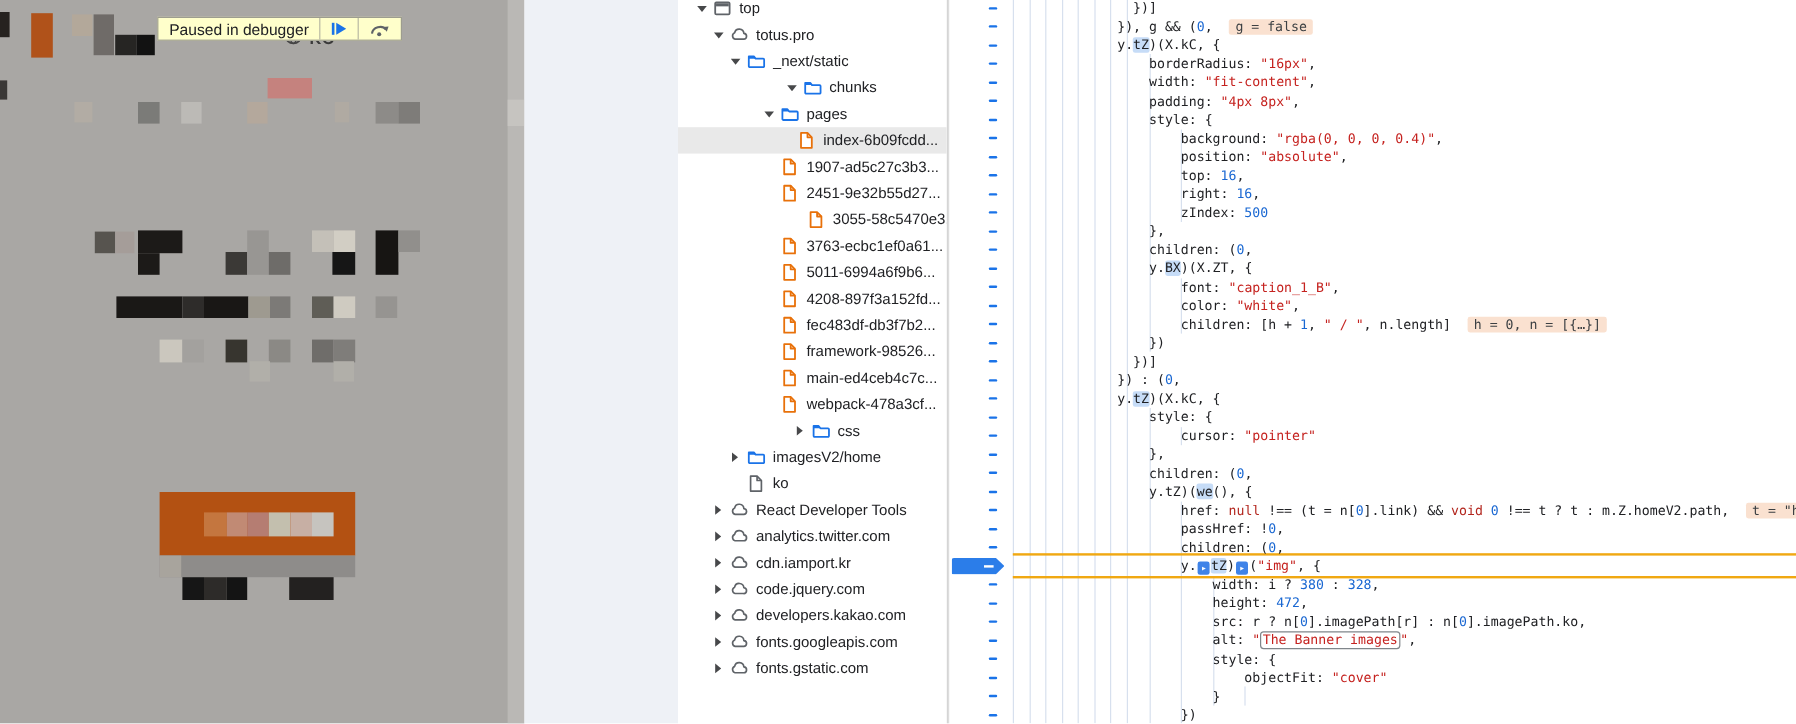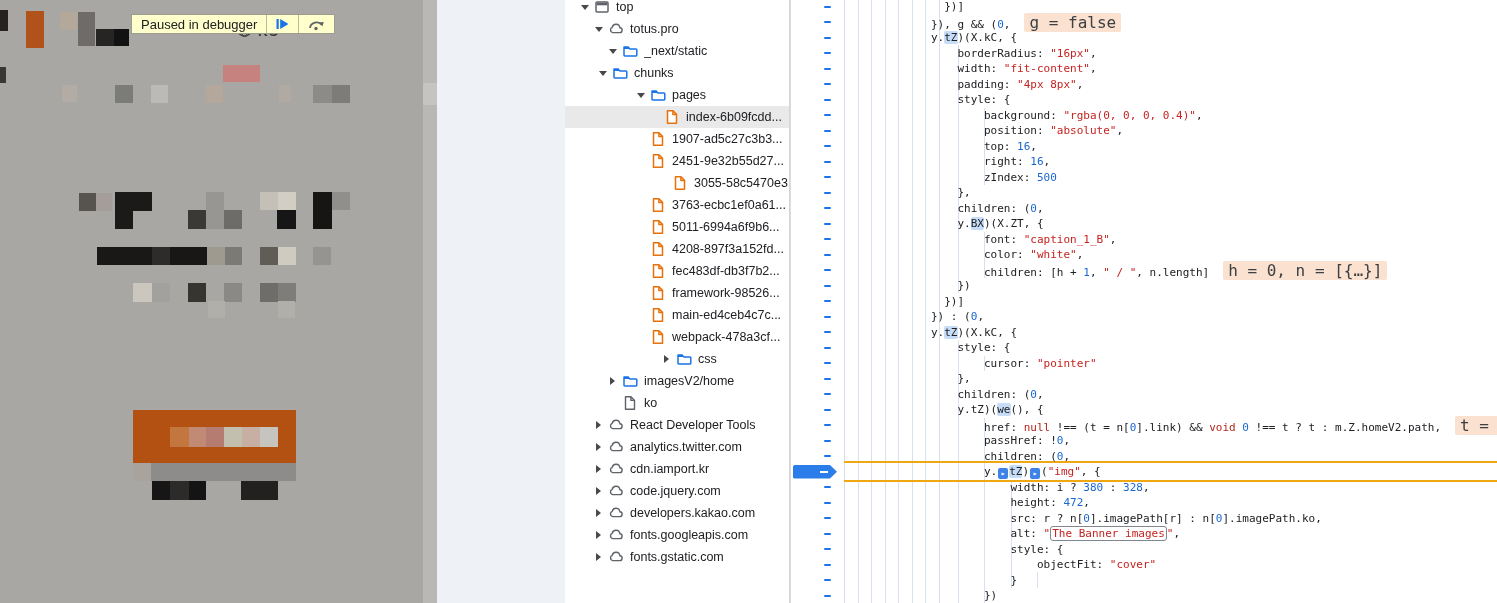--- a/index.html
+++ b/index.html
@@ -46,7 +46,7 @@
   .n{color:#1967d2}
   .k{color:#b3261e}
   .h{background:#c6dcf7;border-radius:2px}
-  .b{background:#fae1d0;color:#3c4043;border-radius:2px;padding:0 5px;margin-left:14px;font-size:16px}
+  .b{background:#fae1d0;color:#3c4043;border-radius:2px;padding:0 5px;margin-left:14px;font-size:11px}
   .m{display:inline-block;width:10px;height:11px;background:#3f83e8;border-radius:2px;color:#fff;font-size:8px;line-height:11px;text-align:center;vertical-align:-1px;margin:0 1px;cursor:pointer}
   #exec-hl{position:absolute;left:53px;right:0;height:21px;border-top:2px solid #f0a812;border-bottom:2px solid #f0a812;pointer-events:none}
 </style>

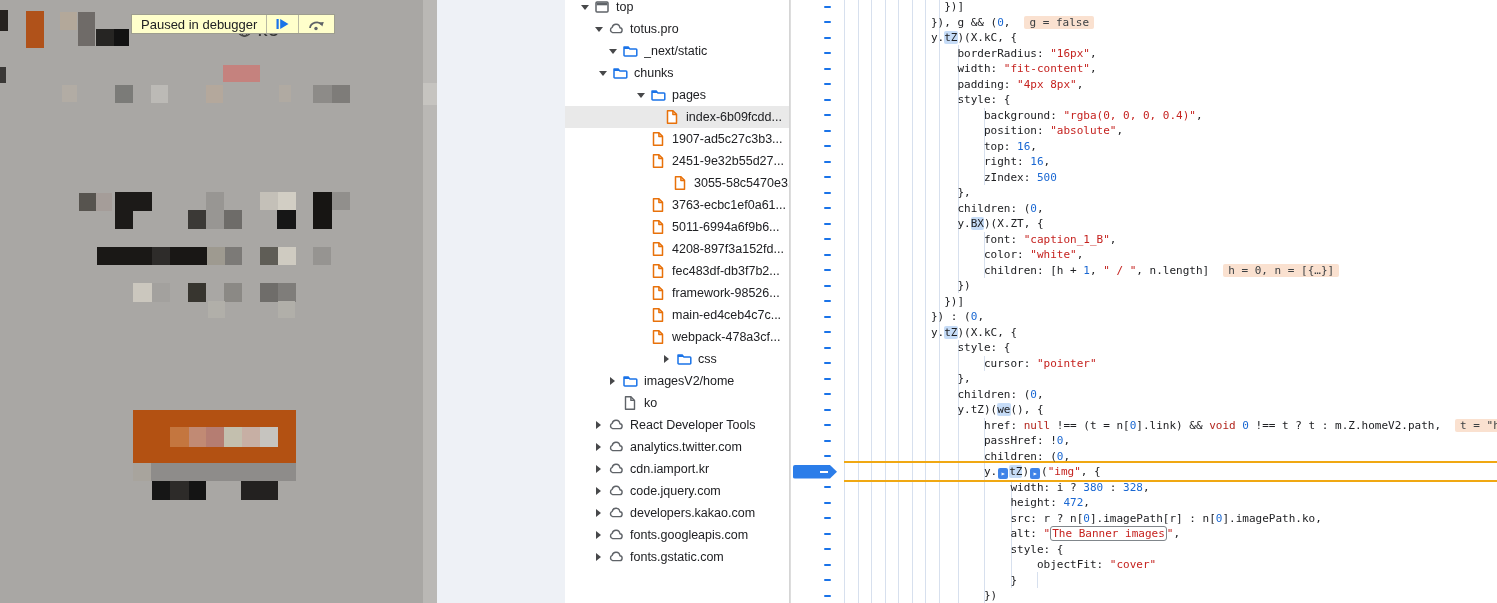--- a/index.html
+++ b/index.html
@@ -175,7 +175,7 @@
             </svg></span>
           <span class="nlabel">_next/static</span>
         </div>
-        <div class="navrow" style="padding-left: 31px;">
+        <div class="navrow" style="padding-left: 88px;">
           <span class="arrow">
             <i class="tri-d"></i>
           </span>

